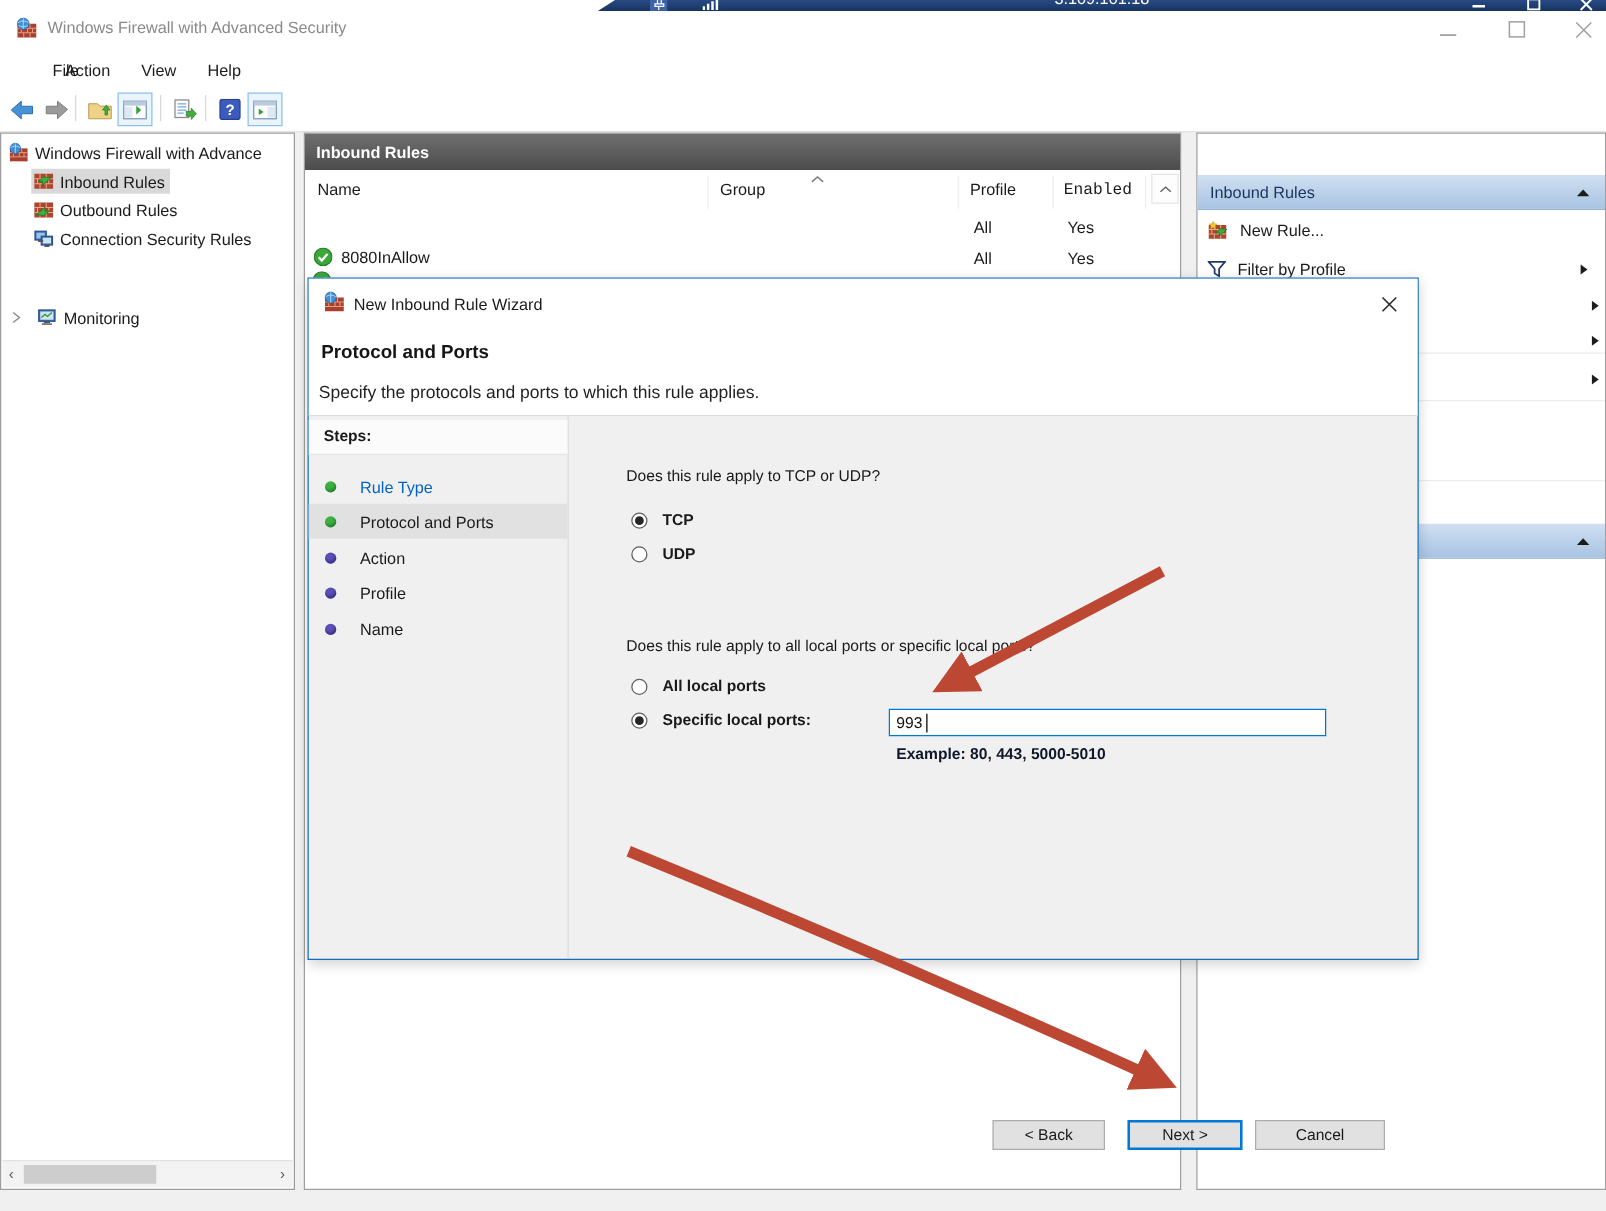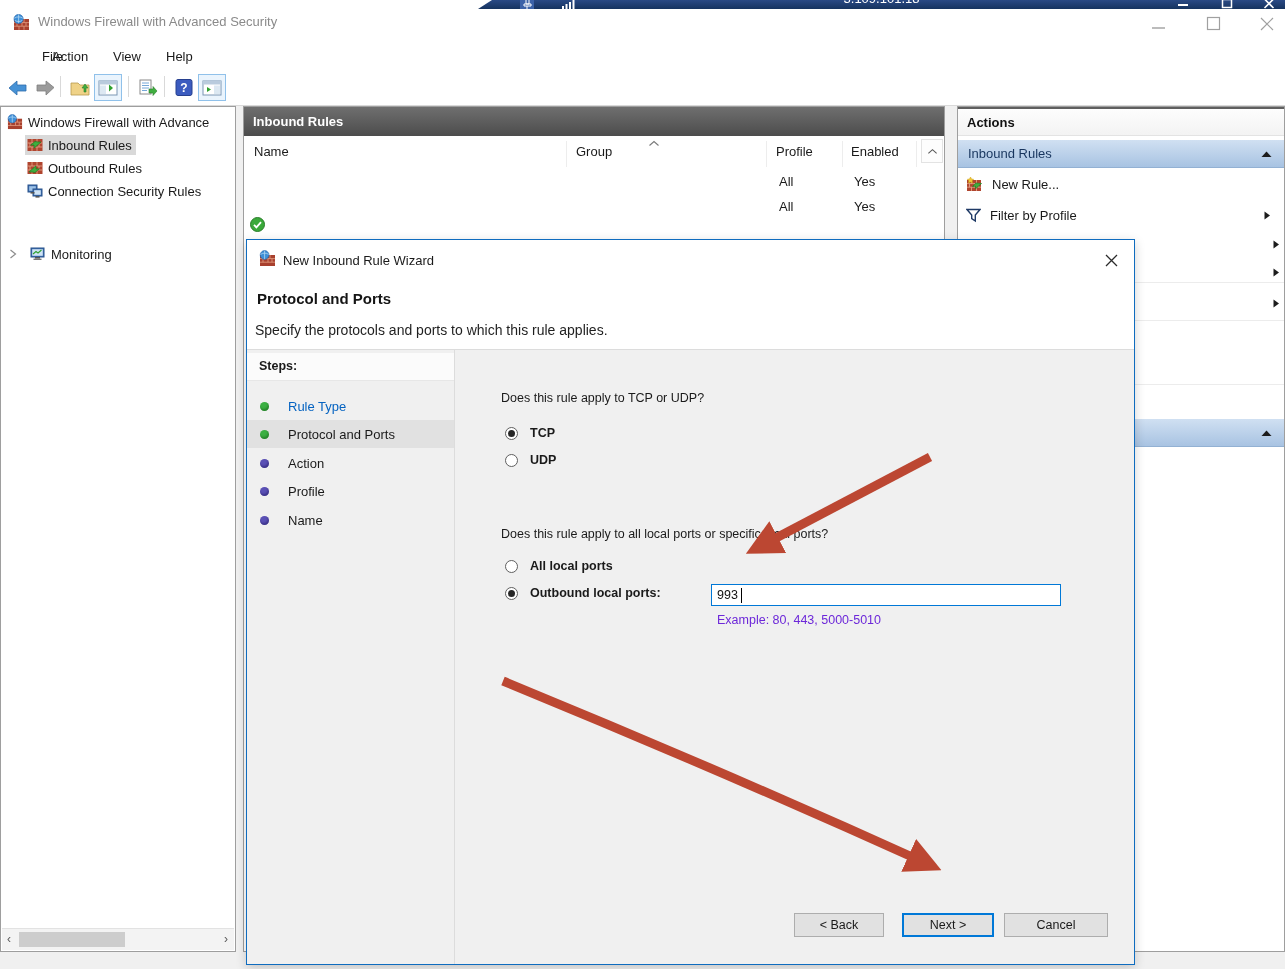--- a/index.html
+++ b/index.html
@@ -288,7 +288,6 @@
   </div>
 
   <div class="panel" style="left:957px;top:106px;width:328px;height:846px;overflow:hidden;">
-    <div class="light-hdr">Actions</div>
     <div class="blue-sec" style="left:0;top:33px;width:100%;">
       <span>Inbound Rules</span>
       <svg class="abs" style="right:12px;top:11px;" width="11" height="7" viewBox="0 0 11 7">

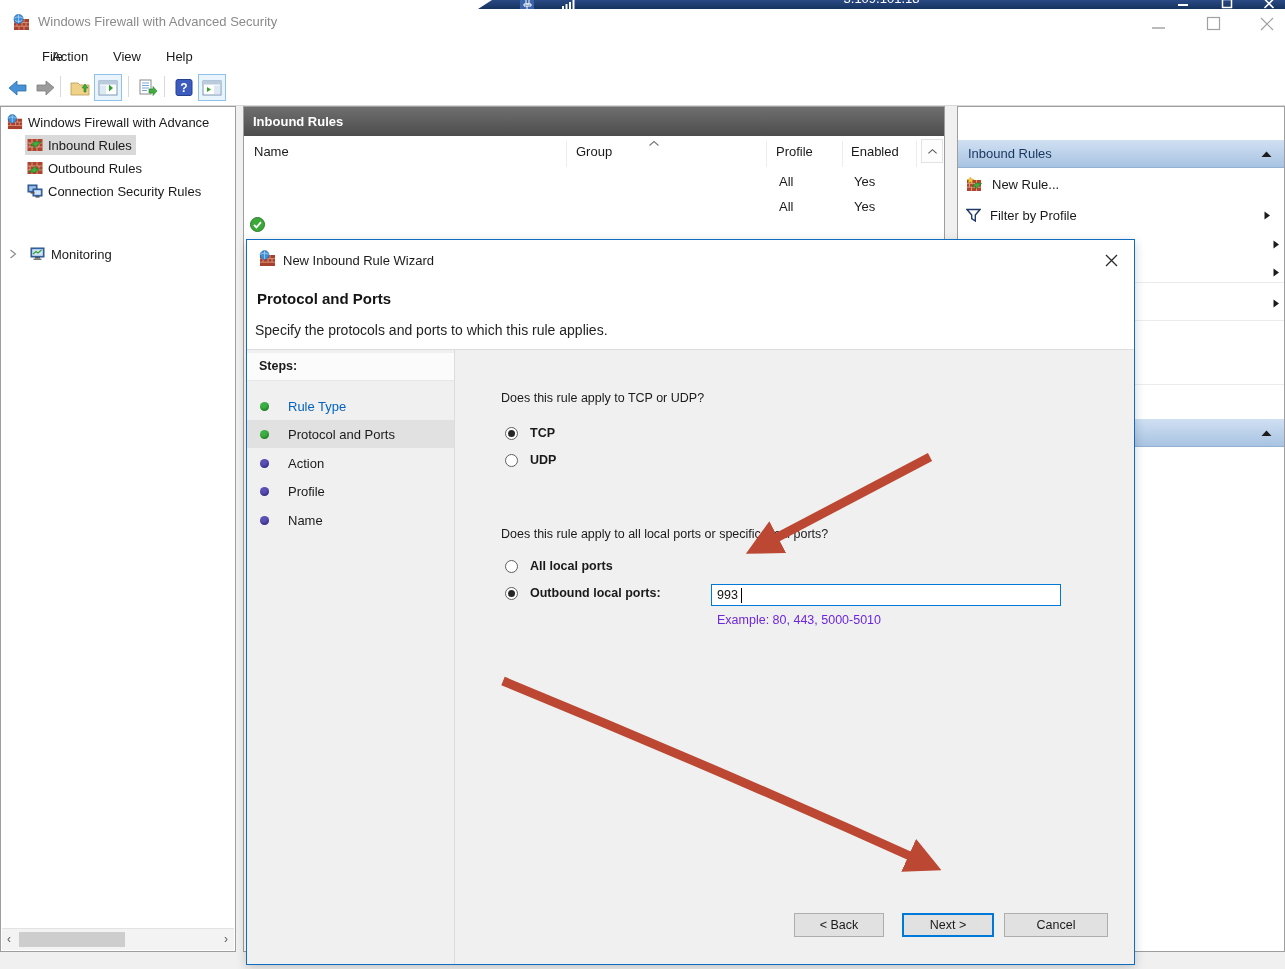--- a/index.html
+++ b/index.html
@@ -264,7 +264,7 @@
       <path d="M1.5 5.5L6 1.5l4.5 4" fill="none" stroke="#7a7a7a" stroke-width="1.1"></path>
     </svg>
     <div class="colhdr" style="left:532px;">Profile</div>
-    <div class="colhdr" style="left:607px;">Enabled</div>
+    <div class="colhdr" style="left:607px;font-family:Liberation Mono, monospace;">Enabled</div>
     <div class="colsep" style="left:322px;"></div>
     <div class="colsep" style="left:522px;"></div>
     <div class="colsep" style="left:598px;"></div>

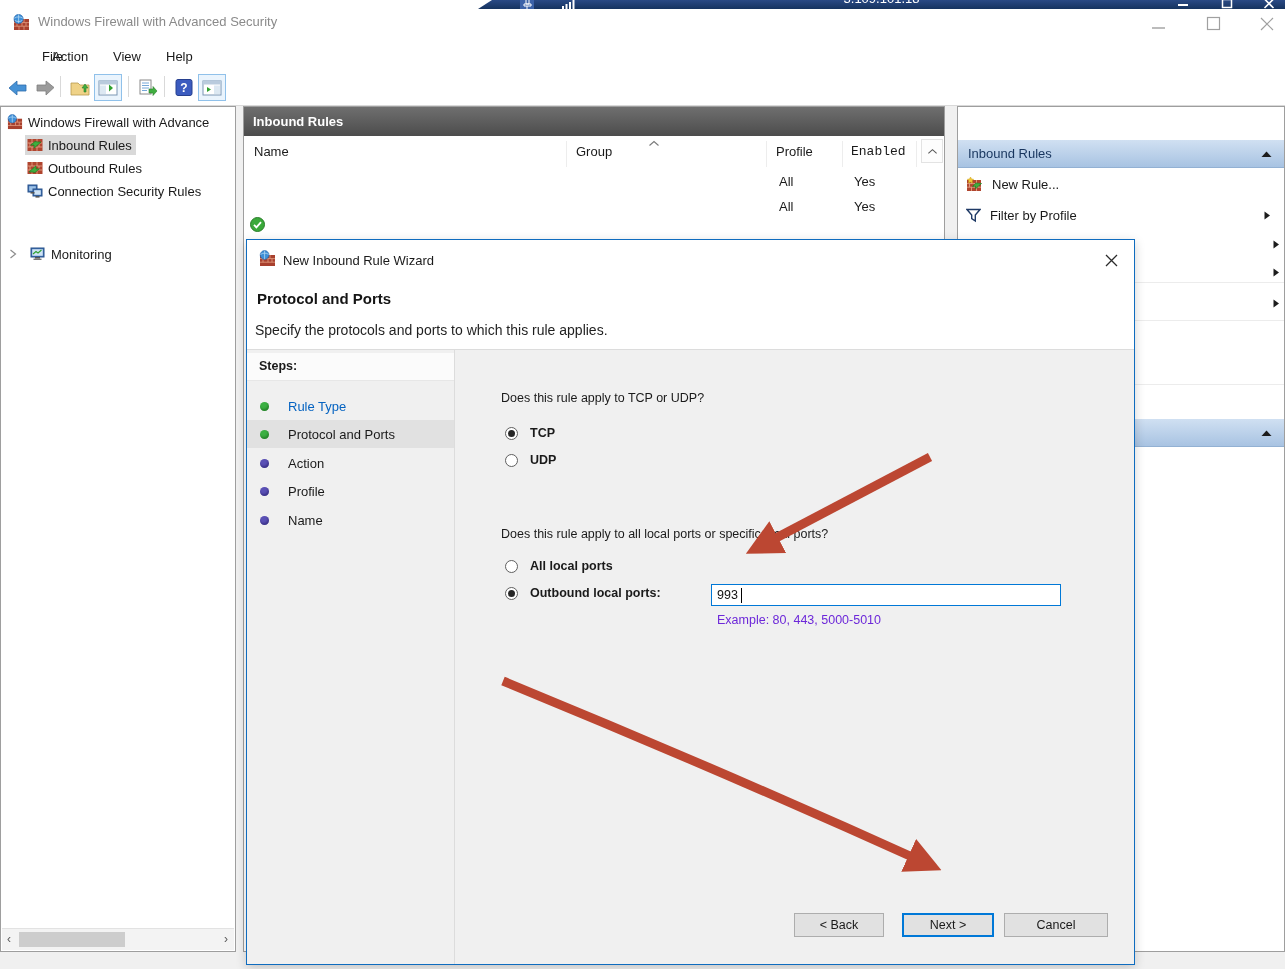--- a/index.html
+++ b/index.html
@@ -278,6 +278,13 @@
     <div class="cell" style="left:535px;top:67px;">All</div>
     <div class="cell" style="left:610px;top:67px;">Yes</div>
 
+    <div class="rrow" style="top:87px;width:700px;">
+      <svg width="15" height="15" viewBox="0 0 15 15" style="margin-left:6px;">
+        <circle cx="7.5" cy="7.5" r="7" fill="#3aa93a" stroke="#2a7d2a"></circle>
+        <path d="M4 7.8l2.4 2.6 4.6-5.2" fill="none" stroke="#fff" stroke-width="1.8"></path>
+      </svg>
+      <span style="margin-left:7px;">8080InAllow</span>
+    </div>
     <div class="cell" style="left:535px;top:92px;">All</div>
     <div class="cell" style="left:610px;top:92px;">Yes</div>
 

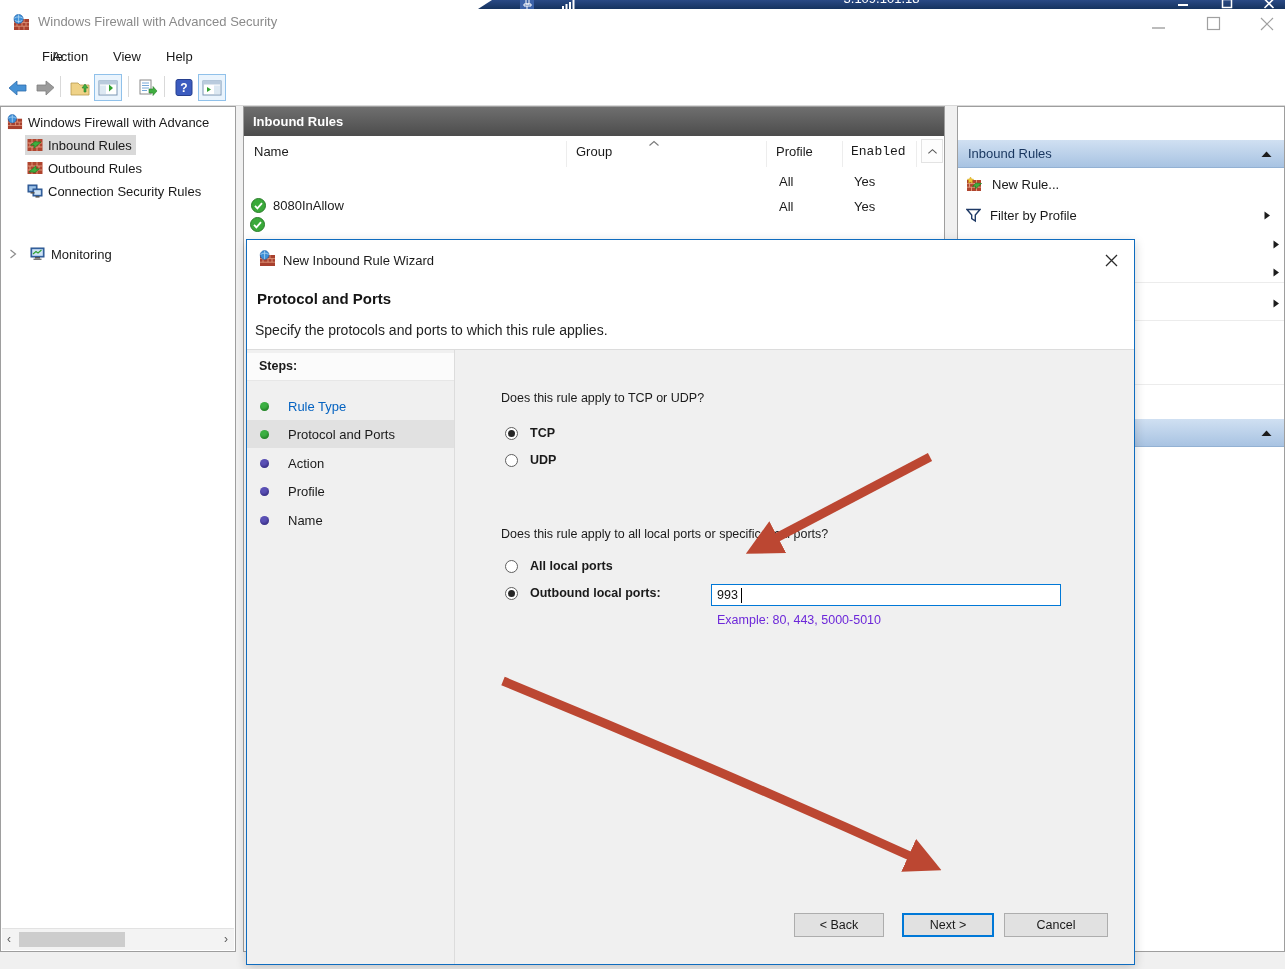--- a/index.html
+++ b/index.html
@@ -56,7 +56,7 @@
   .fragline{position:absolute;height:1px;background:#ececec;}
 
   
-  .wizard{position:absolute;left:246px;top:239px;width:889px;height:726px;background:#f0f0f0;
+  .wizard{position:absolute;left:246px;top:222px;width:889px;height:546px;background:#f0f0f0;
           border:1px solid #0f6cbf;box-sizing:border-box;z-index:10;
           box-shadow:0 3px 10px rgba(0,0,0,0.18);}
   .wiz-top{position:absolute;left:0;top:0;width:100%;height:110px;background:#fff;

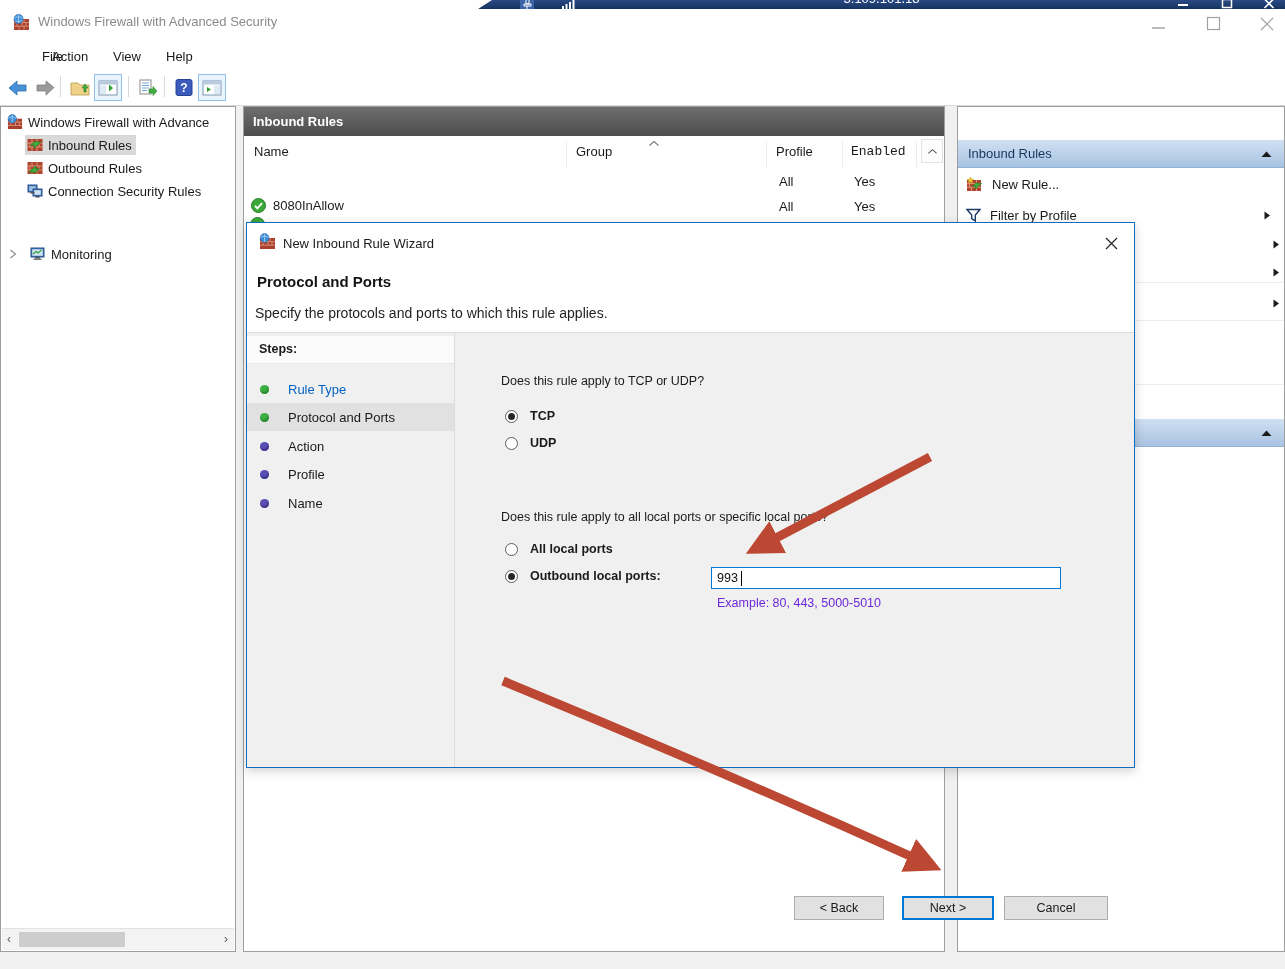--- a/index.html
+++ b/index.html
@@ -395,7 +395,7 @@
     <span class="radio" style="left:258px;top:320px;"></span>
     <span class="radio-label" style="left:283px;top:319px;">All local ports</span>
     <span class="radio on" style="left:258px;top:347px;"></span>
-    <span class="radio-label" style="left:283px;top:346px;">Outbound local ports:</span>
+    <span class="radio-label" style="left:283px;top:346px;">Specific local ports:</span>
 
     <input class="port-input" type="text" value="993" style="">
     <div class="caret"></div>

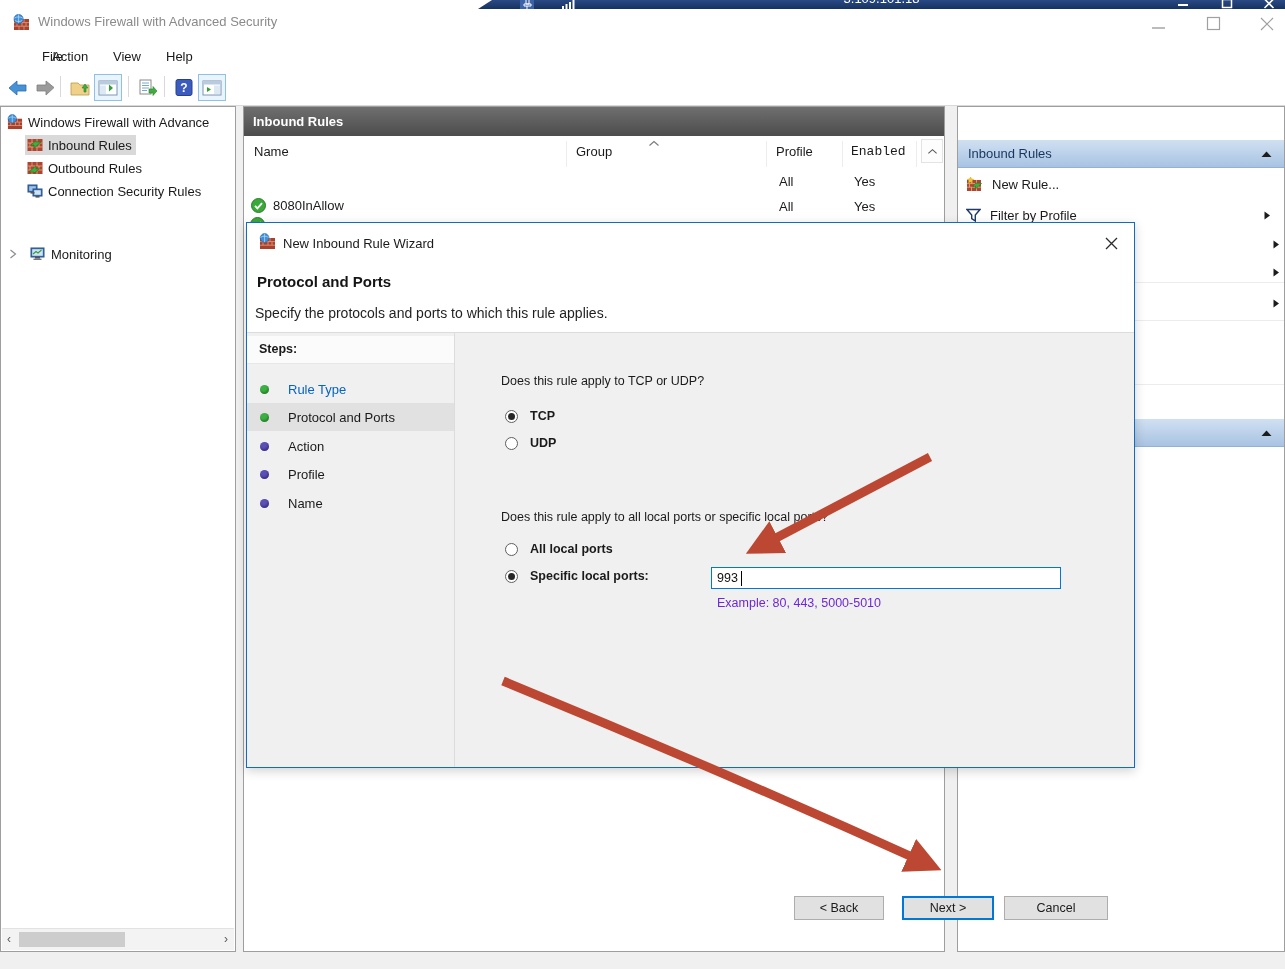--- a/index.html
+++ b/index.html
@@ -84,7 +84,7 @@
               background:#fff;font-family:"Liberation Sans",sans-serif;font-size:12.5px;padding:0 0 0 5px;
               box-sizing:border-box;outline:none;color:#111;}
   .caret{position:absolute;left:494px;top:348px;width:1px;height:15px;background:#000;}
-  .example{position:absolute;left:470px;top:373px;font-size:12.5px;color:#6d28d9;}
+  .example{position:absolute;left:470px;top:373px;font-size:12.5px;color:#0f172a;font-weight:bold;}
   .wbtn{position:absolute;top:673px;height:24px;background:#e1e1e1;border:1px solid #adadad;
         font-size:12.5px;text-align:center;line-height:22px;box-sizing:border-box;color:#1a1a1a;}
   .wbtn.focus{border:2px solid #0078d7;line-height:20px;}

